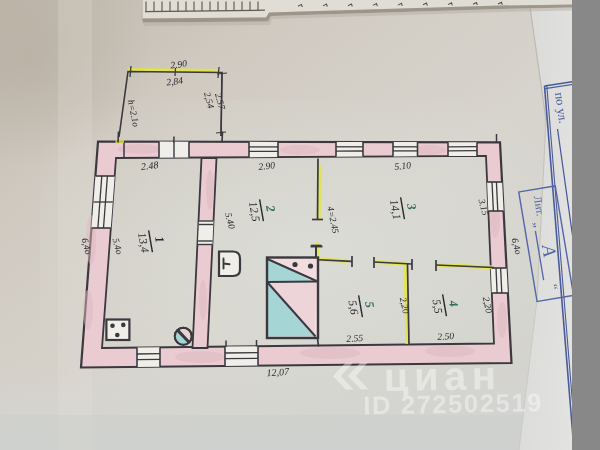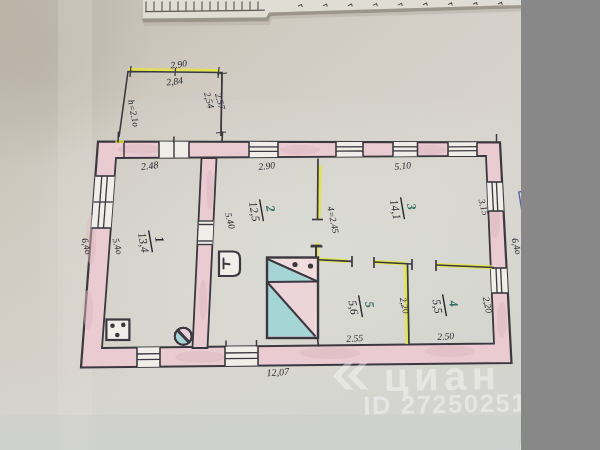--- a/index.html
+++ b/index.html
@@ -2,7 +2,7 @@
 <html><head><meta charset="utf-8">
 <style>
 html,body{margin:0;padding:0;background:#888;}
-#page{width:521px;height:450px;position:relative;overflow:hidden;}
+#page{width:572px;height:450px;position:relative;overflow:hidden;}
 </style></head>
 <body>
 <div id="page">

